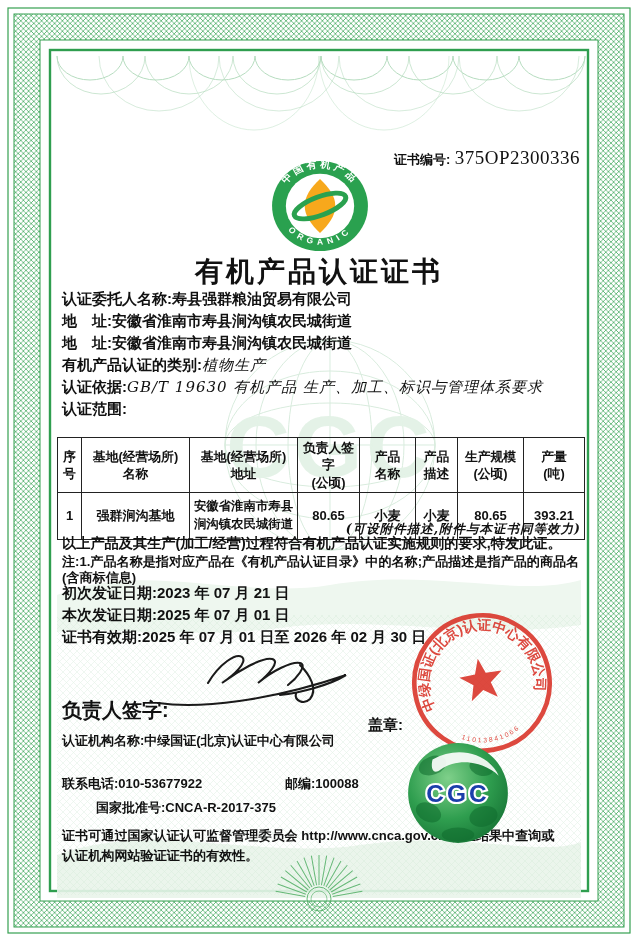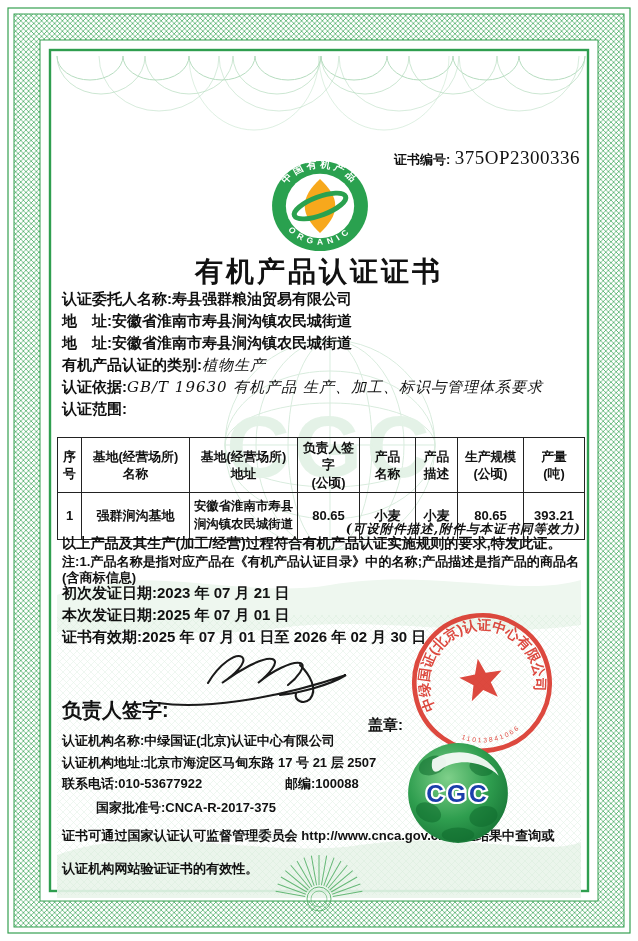--- a/index.html
+++ b/index.html
@@ -246,7 +246,6 @@
   </svg>
 
   <div class="abs orgline" style="top:732px;"><span>认证机构名称:</span><span>中绿国证(北京)认证中心有限公司</span></div>
-  <div class="abs orgline" style="top:754px;"><span>认证机构地址:</span><span>北京市海淀区马甸东路 17 号 21 层 2507</span></div>
   <div class="abs orgline" style="top:775px;right:58px;">
     <span>联系电话:</span><span>010-53677922</span>
     <span class="zip"><span>邮编:</span><span>100088</span></span>

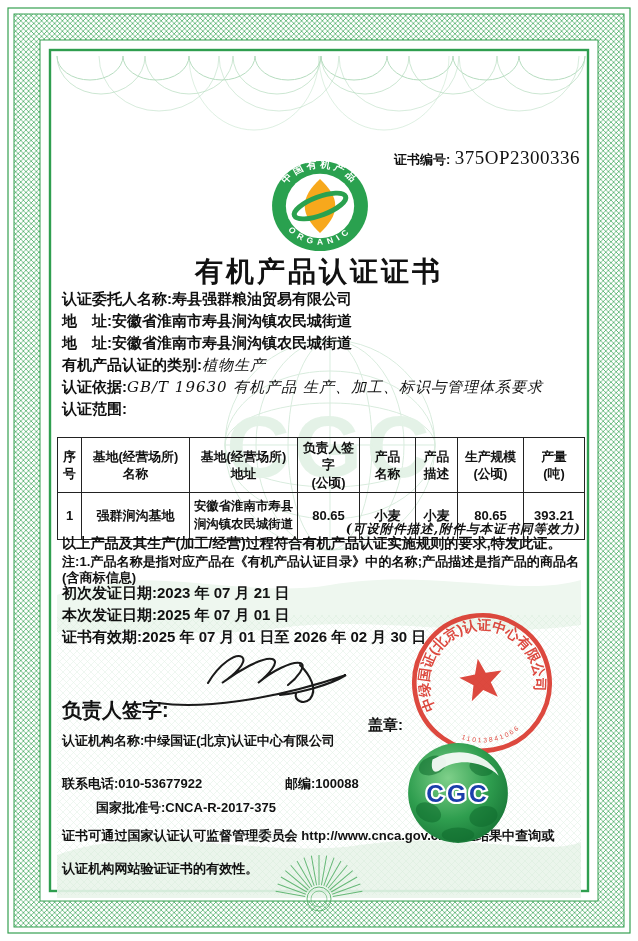--- a/index.html
+++ b/index.html
@@ -253,7 +253,7 @@
   <div class="abs orgline" style="top:799px;margin-left:34px;"><span>国家批准号:</span><span>CNCA-R-2017-375</span></div>
 
   <div class="abs footline" style="top:827px;">证书可通过国家认证认可监督管理委员会 http://www.cnca.gov.cn/认证结果中查询或</div>
-  <div class="abs footline" style="top:847px;margin-top:13px;">认证机构网站验证证书的有效性。</div>
+  <div class="abs footline" style="top:847px;">认证机构网站验证证书的有效性。</div>
 
 </div>
 

